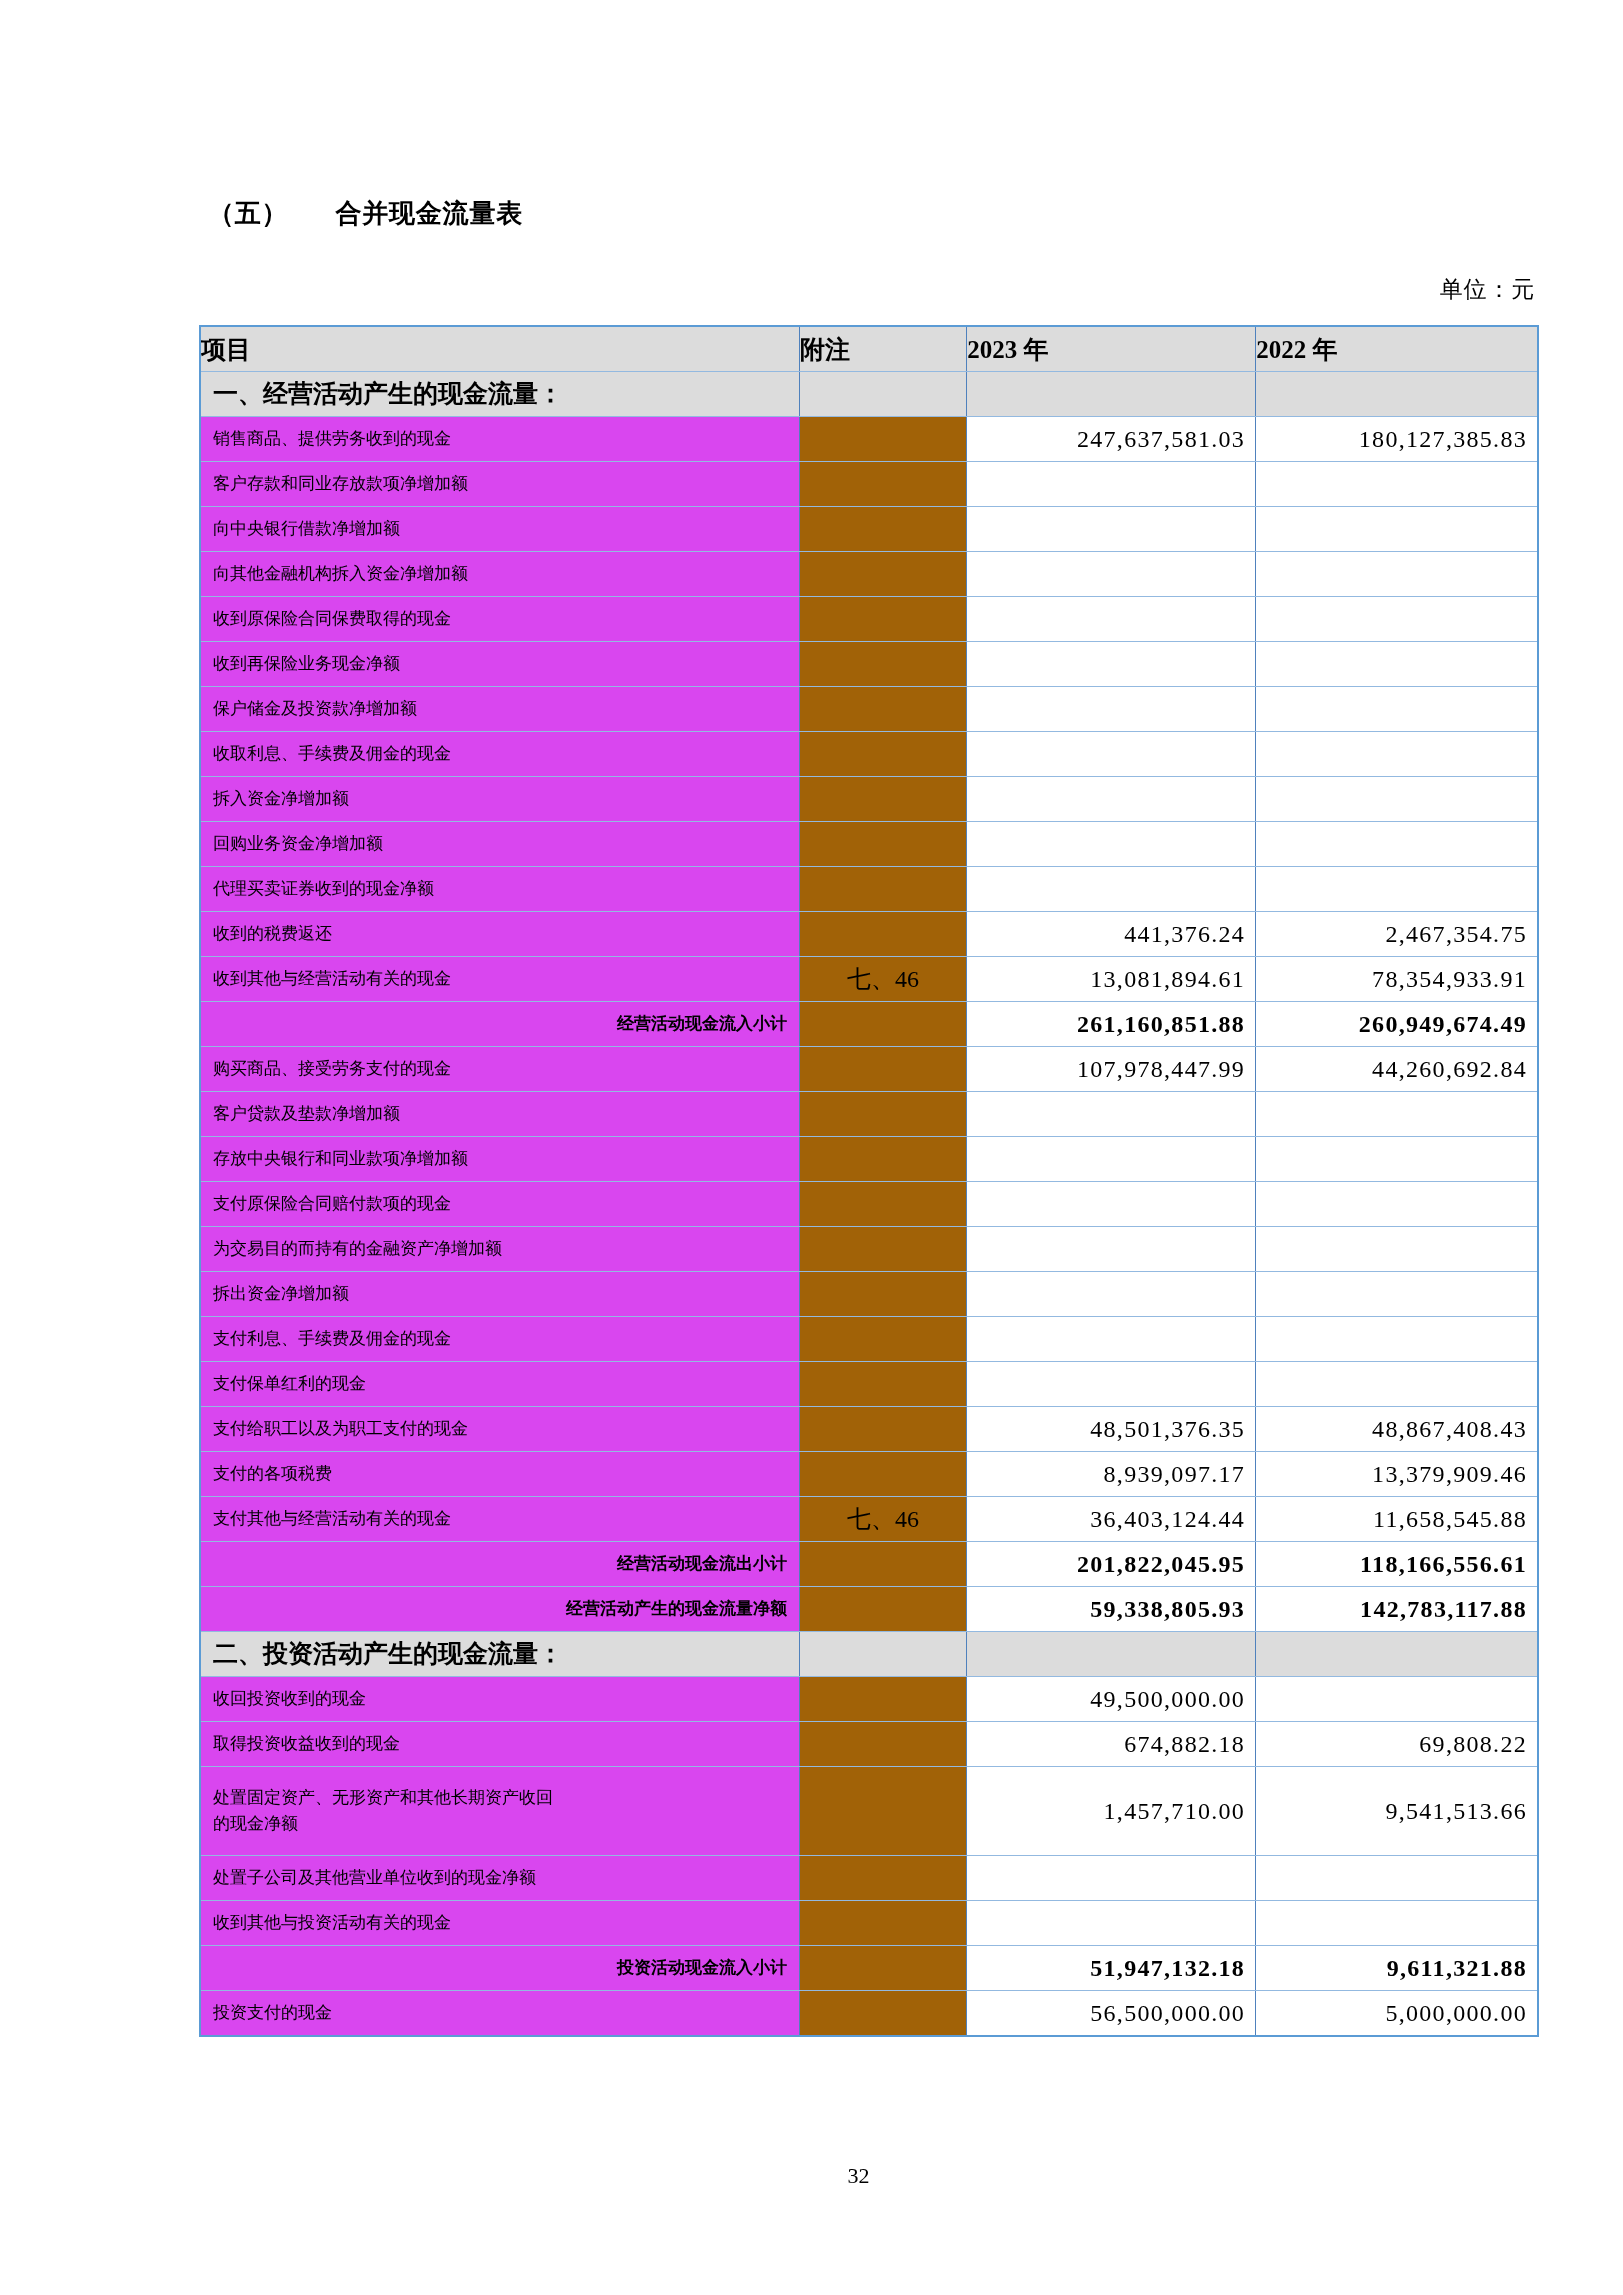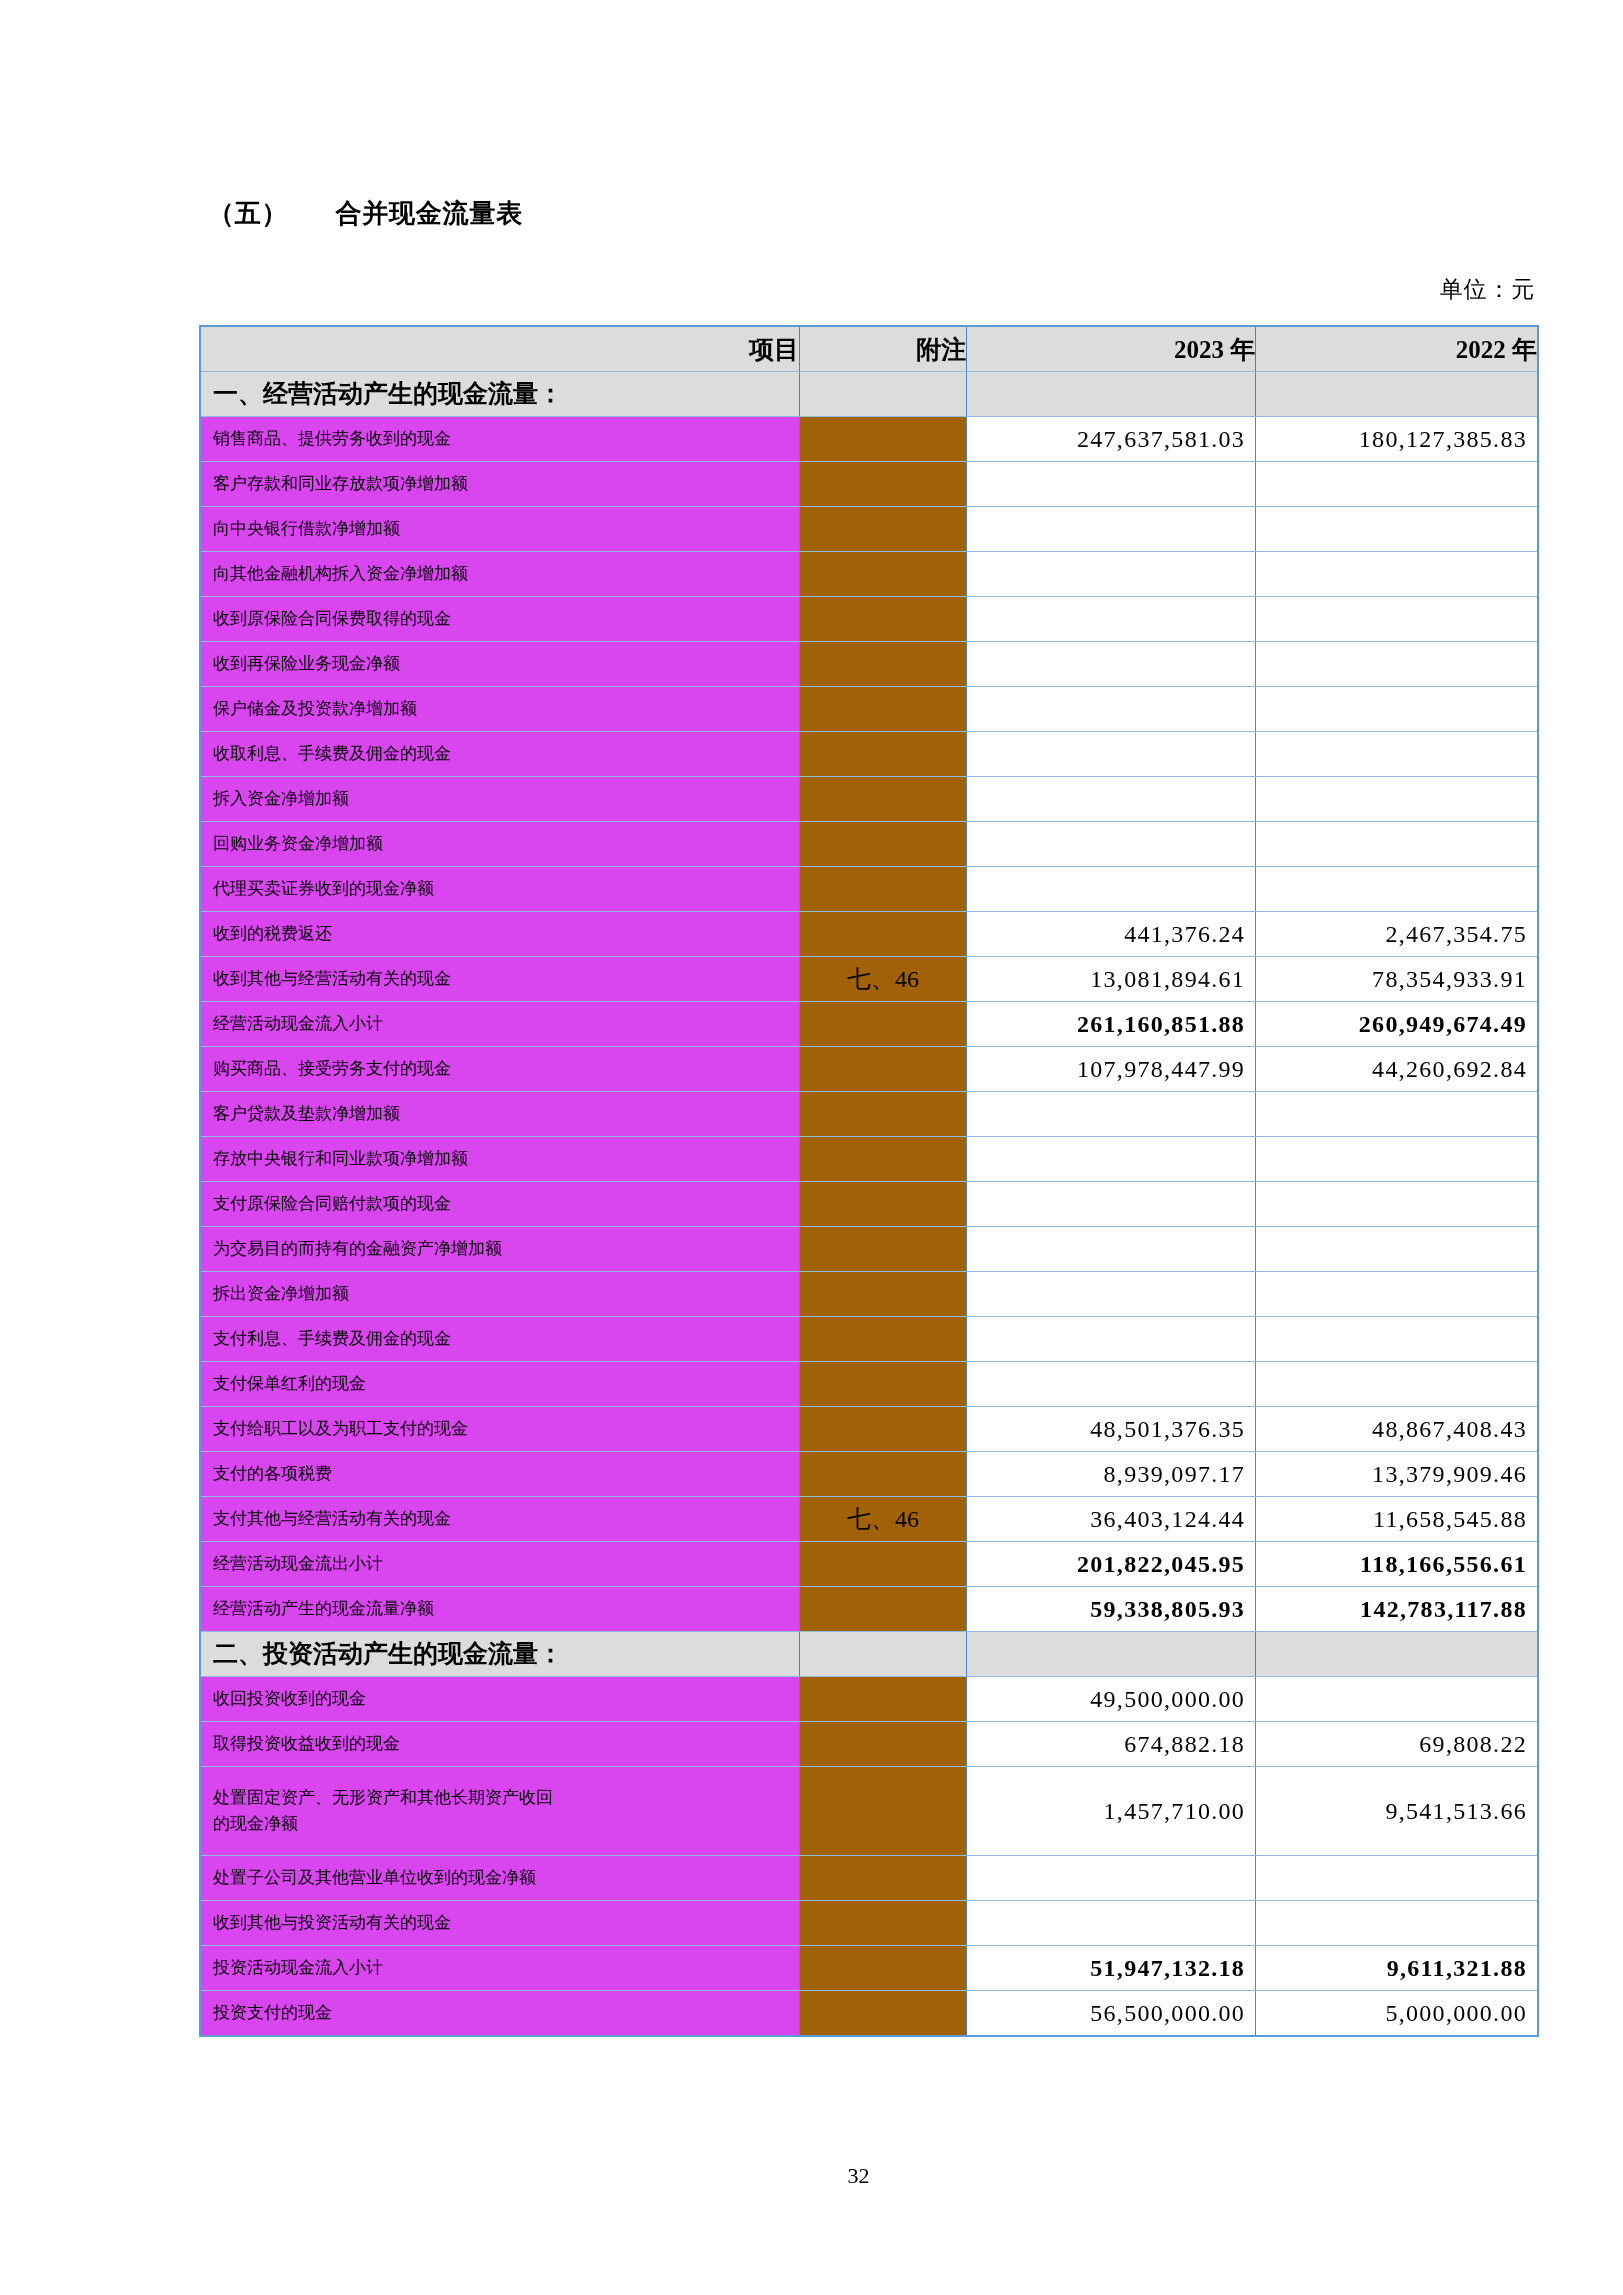--- a/index.html
+++ b/index.html
@@ -56,7 +56,7 @@
     background:#dcdcdc;
     font-size:25px;
     font-weight:bold;
-    text-align:right;
+    text-align:left;
   }
   .cell-label{
     background:#d946ef;

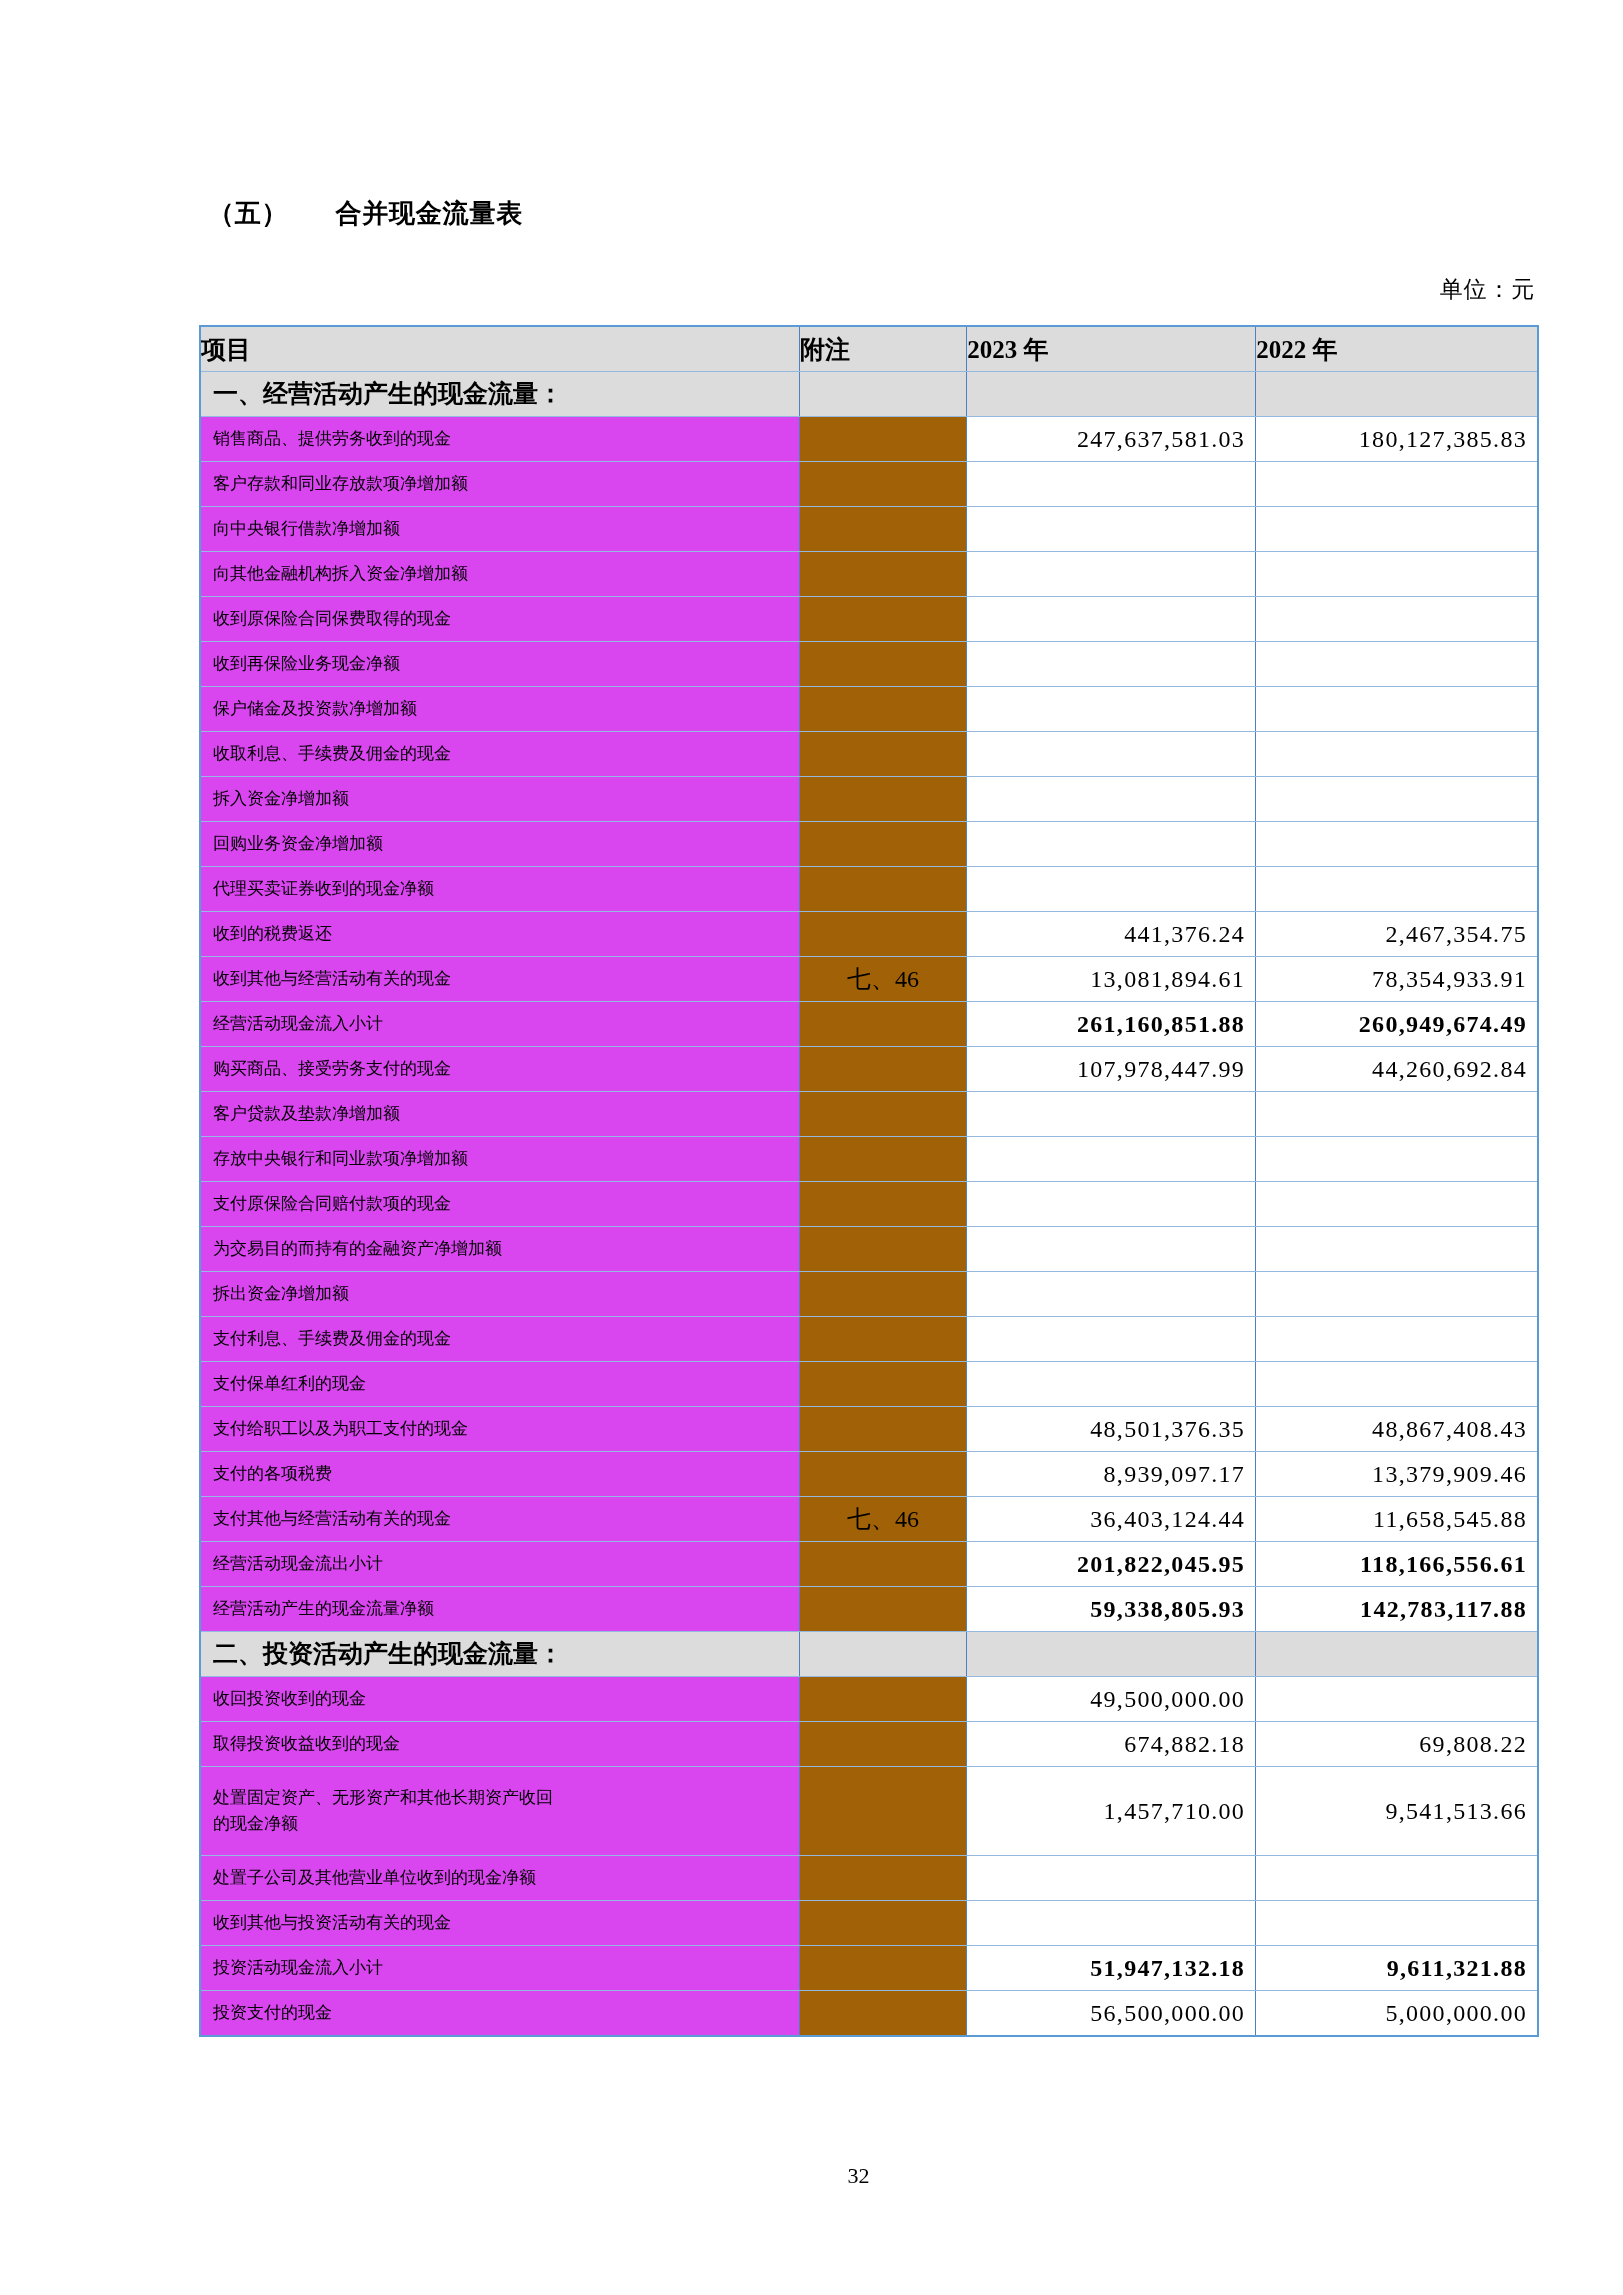--- a/index.html
+++ b/index.html
@@ -86,8 +86,8 @@
     font-size:25px;
   }
   tr.row-subtotal .cell-label{
-    text-align:left;
-    font-weight:normal;
+    text-align:right;
+    font-weight:bold;
   }
   tr.row-subtotal .cell-num{
     font-weight:bold;

